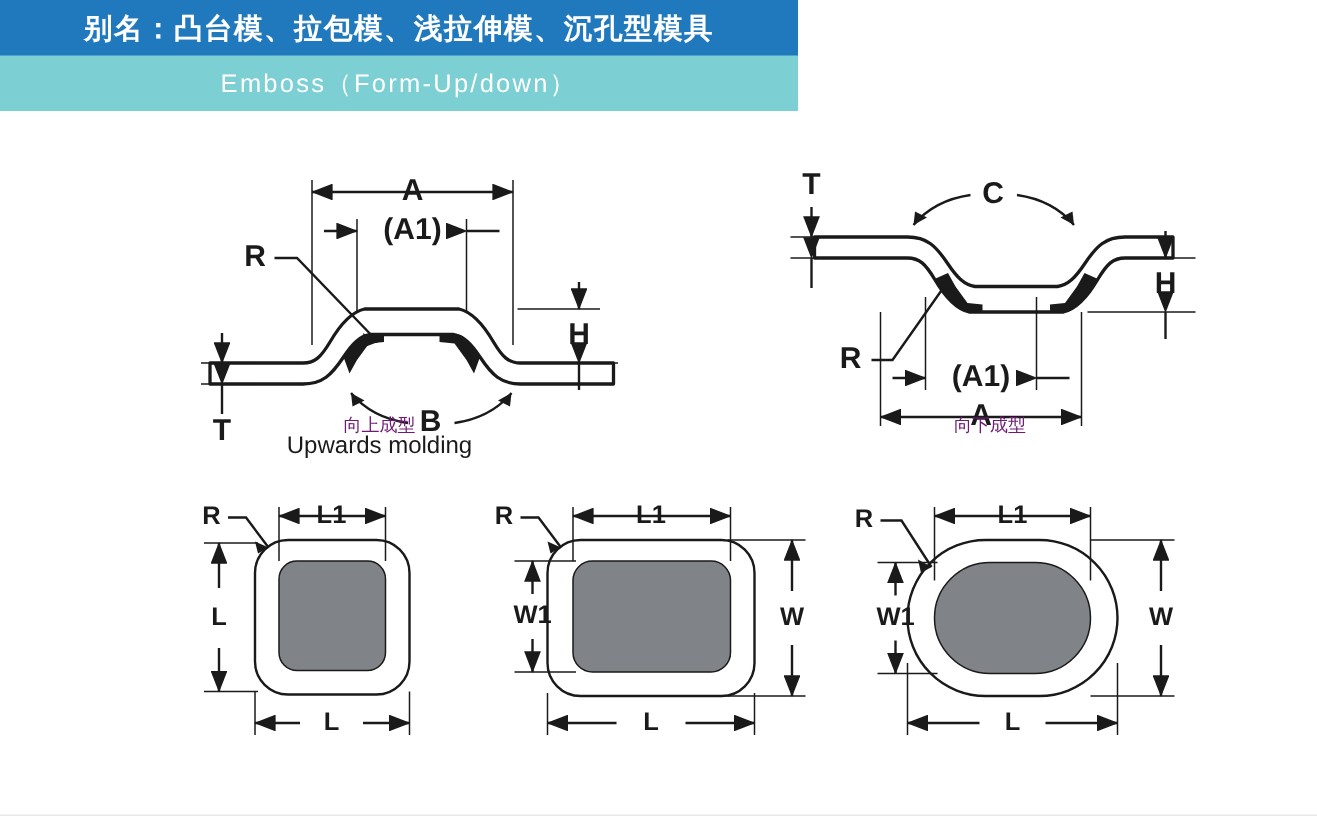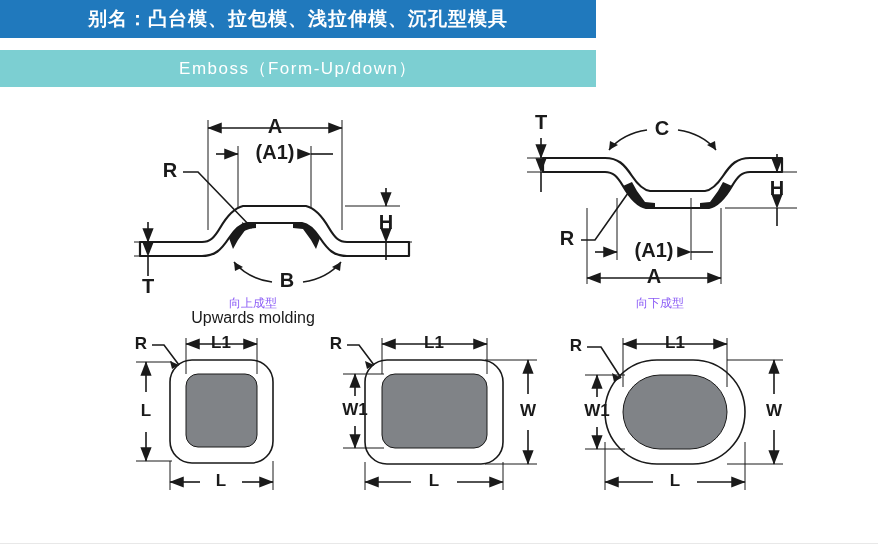--- a/index.html
+++ b/index.html
@@ -11,7 +11,7 @@
     border-bottom:1px solid #e8e8e8;
     box-sizing:border-box;
   }
-  .header-band{position:absolute;left:0;width:596px;display:flex;align-items:center;justify-content:center;}
+  .header-band{position:absolute;left:0;width:532px;display:flex;align-items:center;justify-content:center;}
   #band-top{top:0;height:38px;background:#2079bd;}
   #band-bottom{top:50px;height:37px;background:#7ccfd2;}
   #band-top .txt{

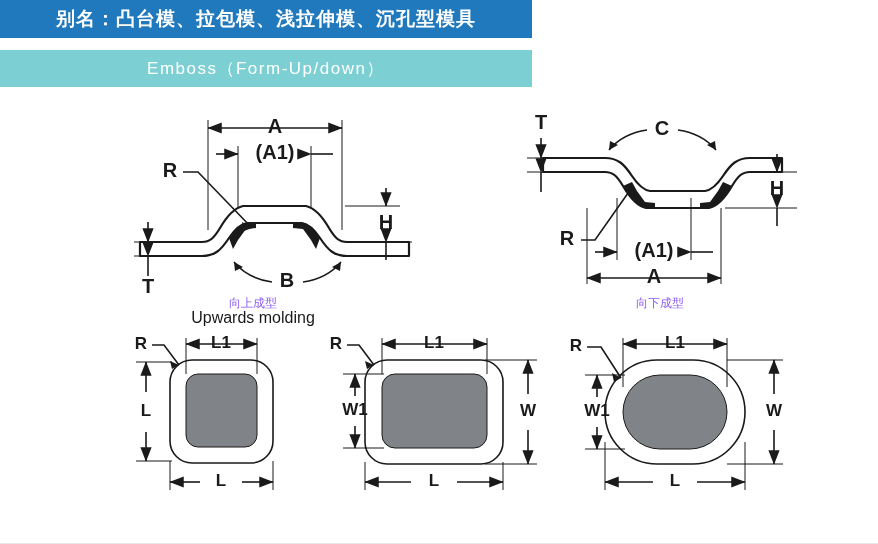--- a/index.html
+++ b/index.html
@@ -13,7 +13,7 @@
   }
   .header-band{position:absolute;left:0;width:532px;display:flex;align-items:center;justify-content:center;}
   #band-top{top:0;height:38px;background:#2079bd;}
-  #band-bottom{top:50px;height:37px;background:#7ccfd2;}
+  #band-bottom{top:37px;height:37px;background:#7ccfd2;}
   #band-top .txt{
     color:#ffffff;font-size:19px;font-weight:bold;letter-spacing:1px;
     font-family:"DejaVu Sans","Liberation Sans",sans-serif;

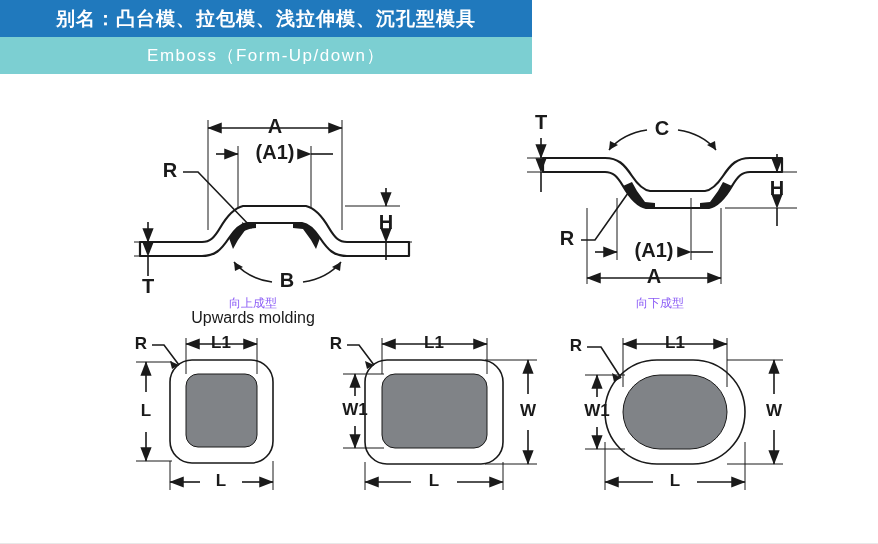--- a/index.html
+++ b/index.html
@@ -25,9 +25,8 @@
   .figure{position:absolute;}
   .caption{position:absolute;text-align:center;width:220px;}
   .caption .cn{
-    font-size:12px;color:#8b5cf6;display:block;line-height:15px;
+    font-size:12px;color:#701a75;display:block;line-height:15px;
     font-family:"DejaVu Sans","Liberation Sans",sans-serif;
-    margin-top:20px;
   }
   .caption .en{font-size:16px;color:#1a1a1a;display:block;line-height:14px;}
   svg{display:block;overflow:visible;}

